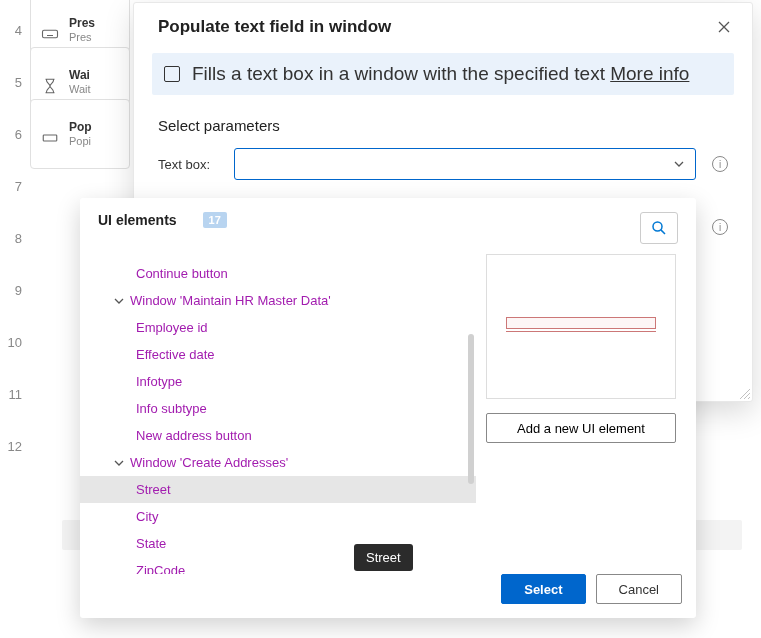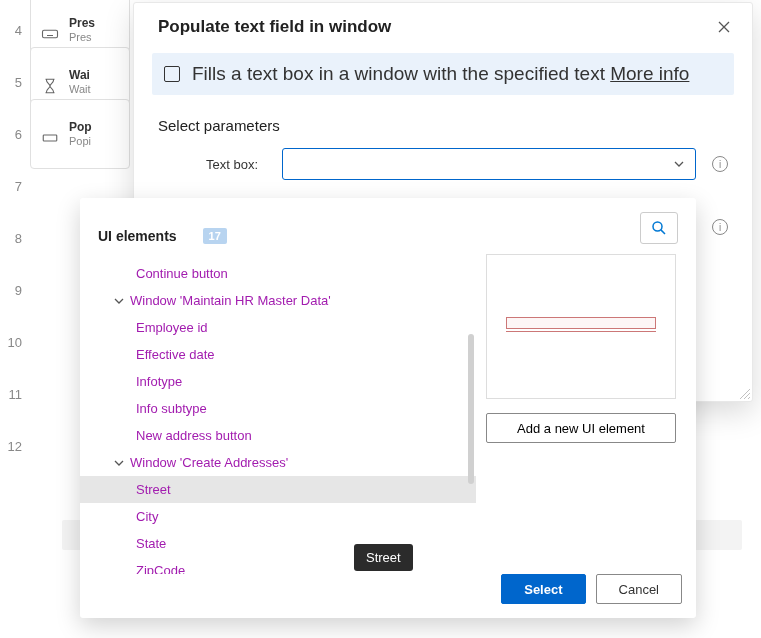--- a/index.html
+++ b/index.html
@@ -29,7 +29,7 @@
 
   .section-title { font-size: 15px; color: #222; margin: 22px 0 14px 24px; }
 
-  .param-row { display: flex; align-items: center; padding: 0 24px; gap: 16px; margin-left: 48px; }
+  .param-row { display: flex; align-items: center; padding: 0 24px; gap: 16px; }
   .param-label { font-size: 13px; color: #333; width: 60px; }
   .dropdown { flex: 1; height: 32px; border: 1px solid #0066cc; border-radius: 3px; display: flex; align-items: center; justify-content: flex-end; padding: 0 10px; cursor: pointer; }
   .chevron { width: 12px; height: 12px; color: #555; }

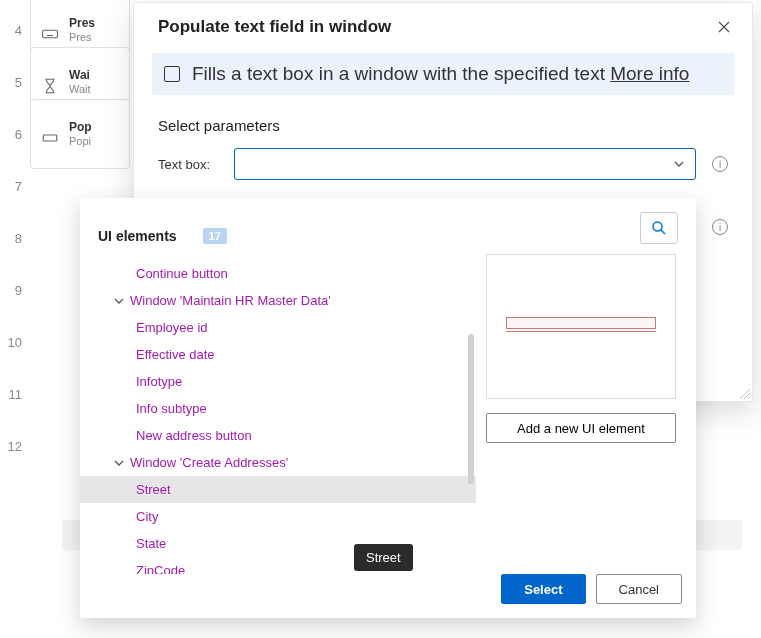--- a/index.html
+++ b/index.html
@@ -43,7 +43,7 @@
 
   
   .picker { position: absolute; left: 80px; top: 198px; width: 616px; height: 420px; background: #fff; box-shadow: 0 8px 24px rgba(0,0,0,0.18); border-radius: 3px; }
-  .picker-header { display: flex; justify-content: space-between; align-items: flex-end; padding: 14px 18px 10px 18px; }
+  .picker-header { display: flex; justify-content: space-between; align-items: flex-start; padding: 14px 18px 10px 18px; }
   .picker-title-wrap { display: flex; align-items: center; gap: 10px; }
   .picker-title { font-size: 14px; font-weight: 600; color: #222; }
   .count-badge { background: #b8d4f0; color: #fff; font-size: 11px; padding: 2px 6px; border-radius: 2px; font-weight:600;margin-left:16px; }

